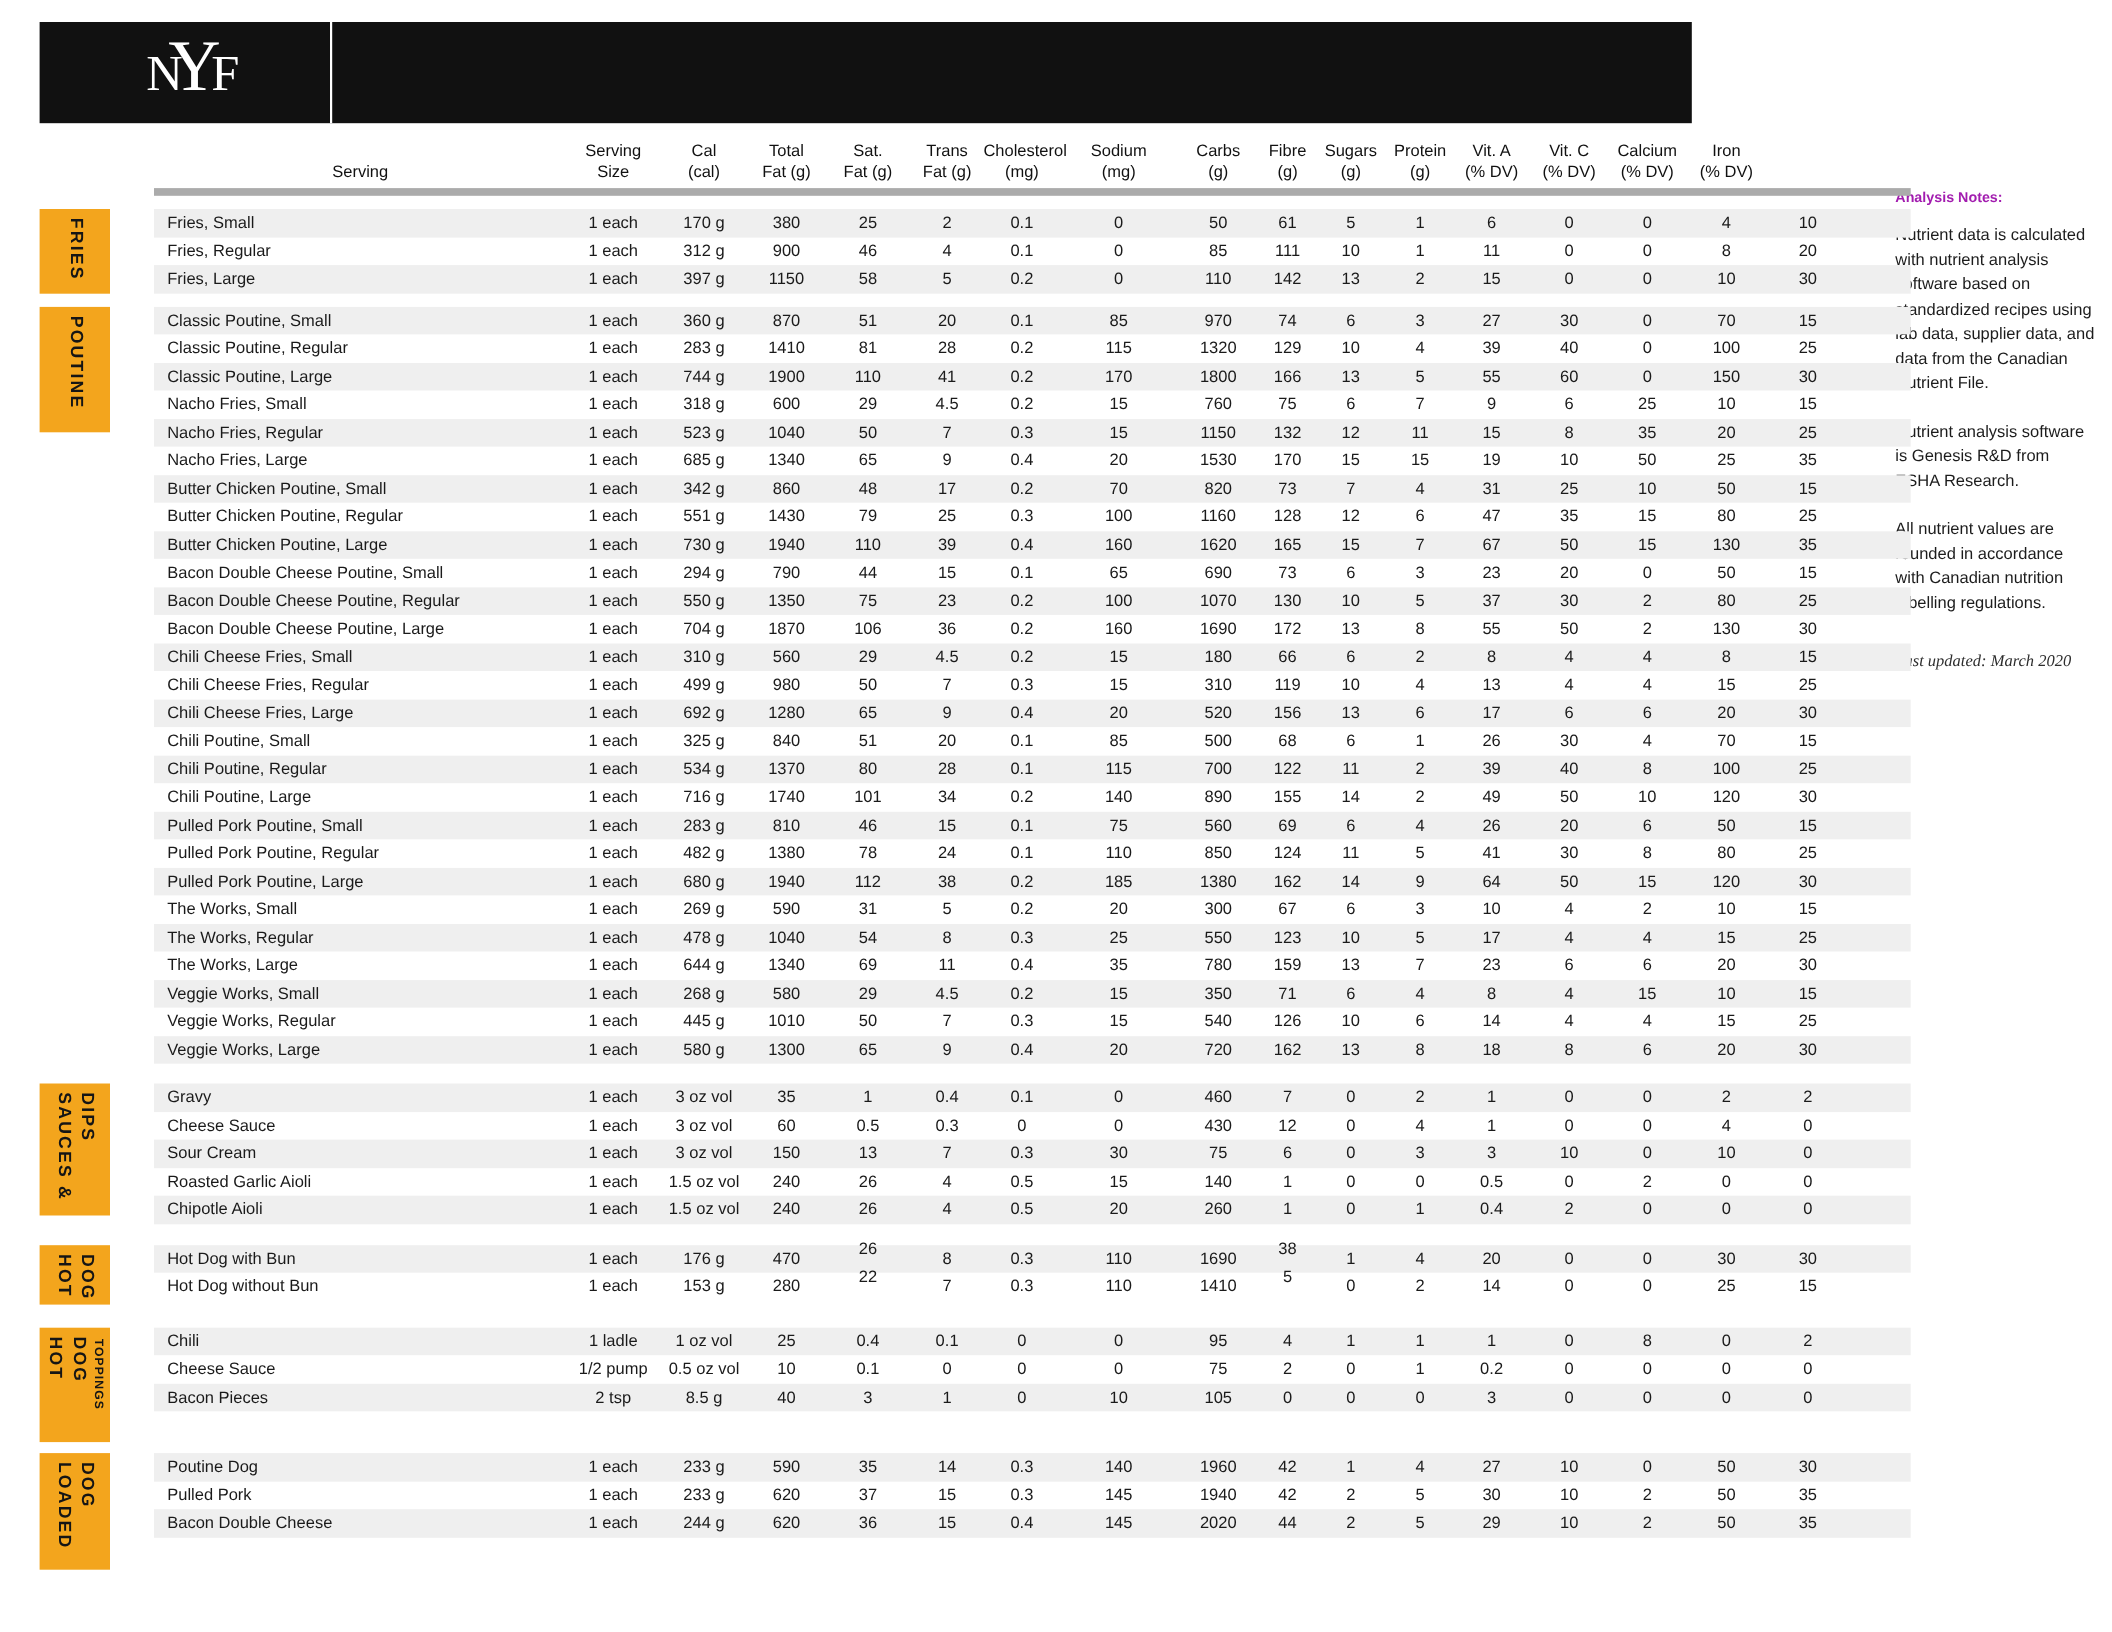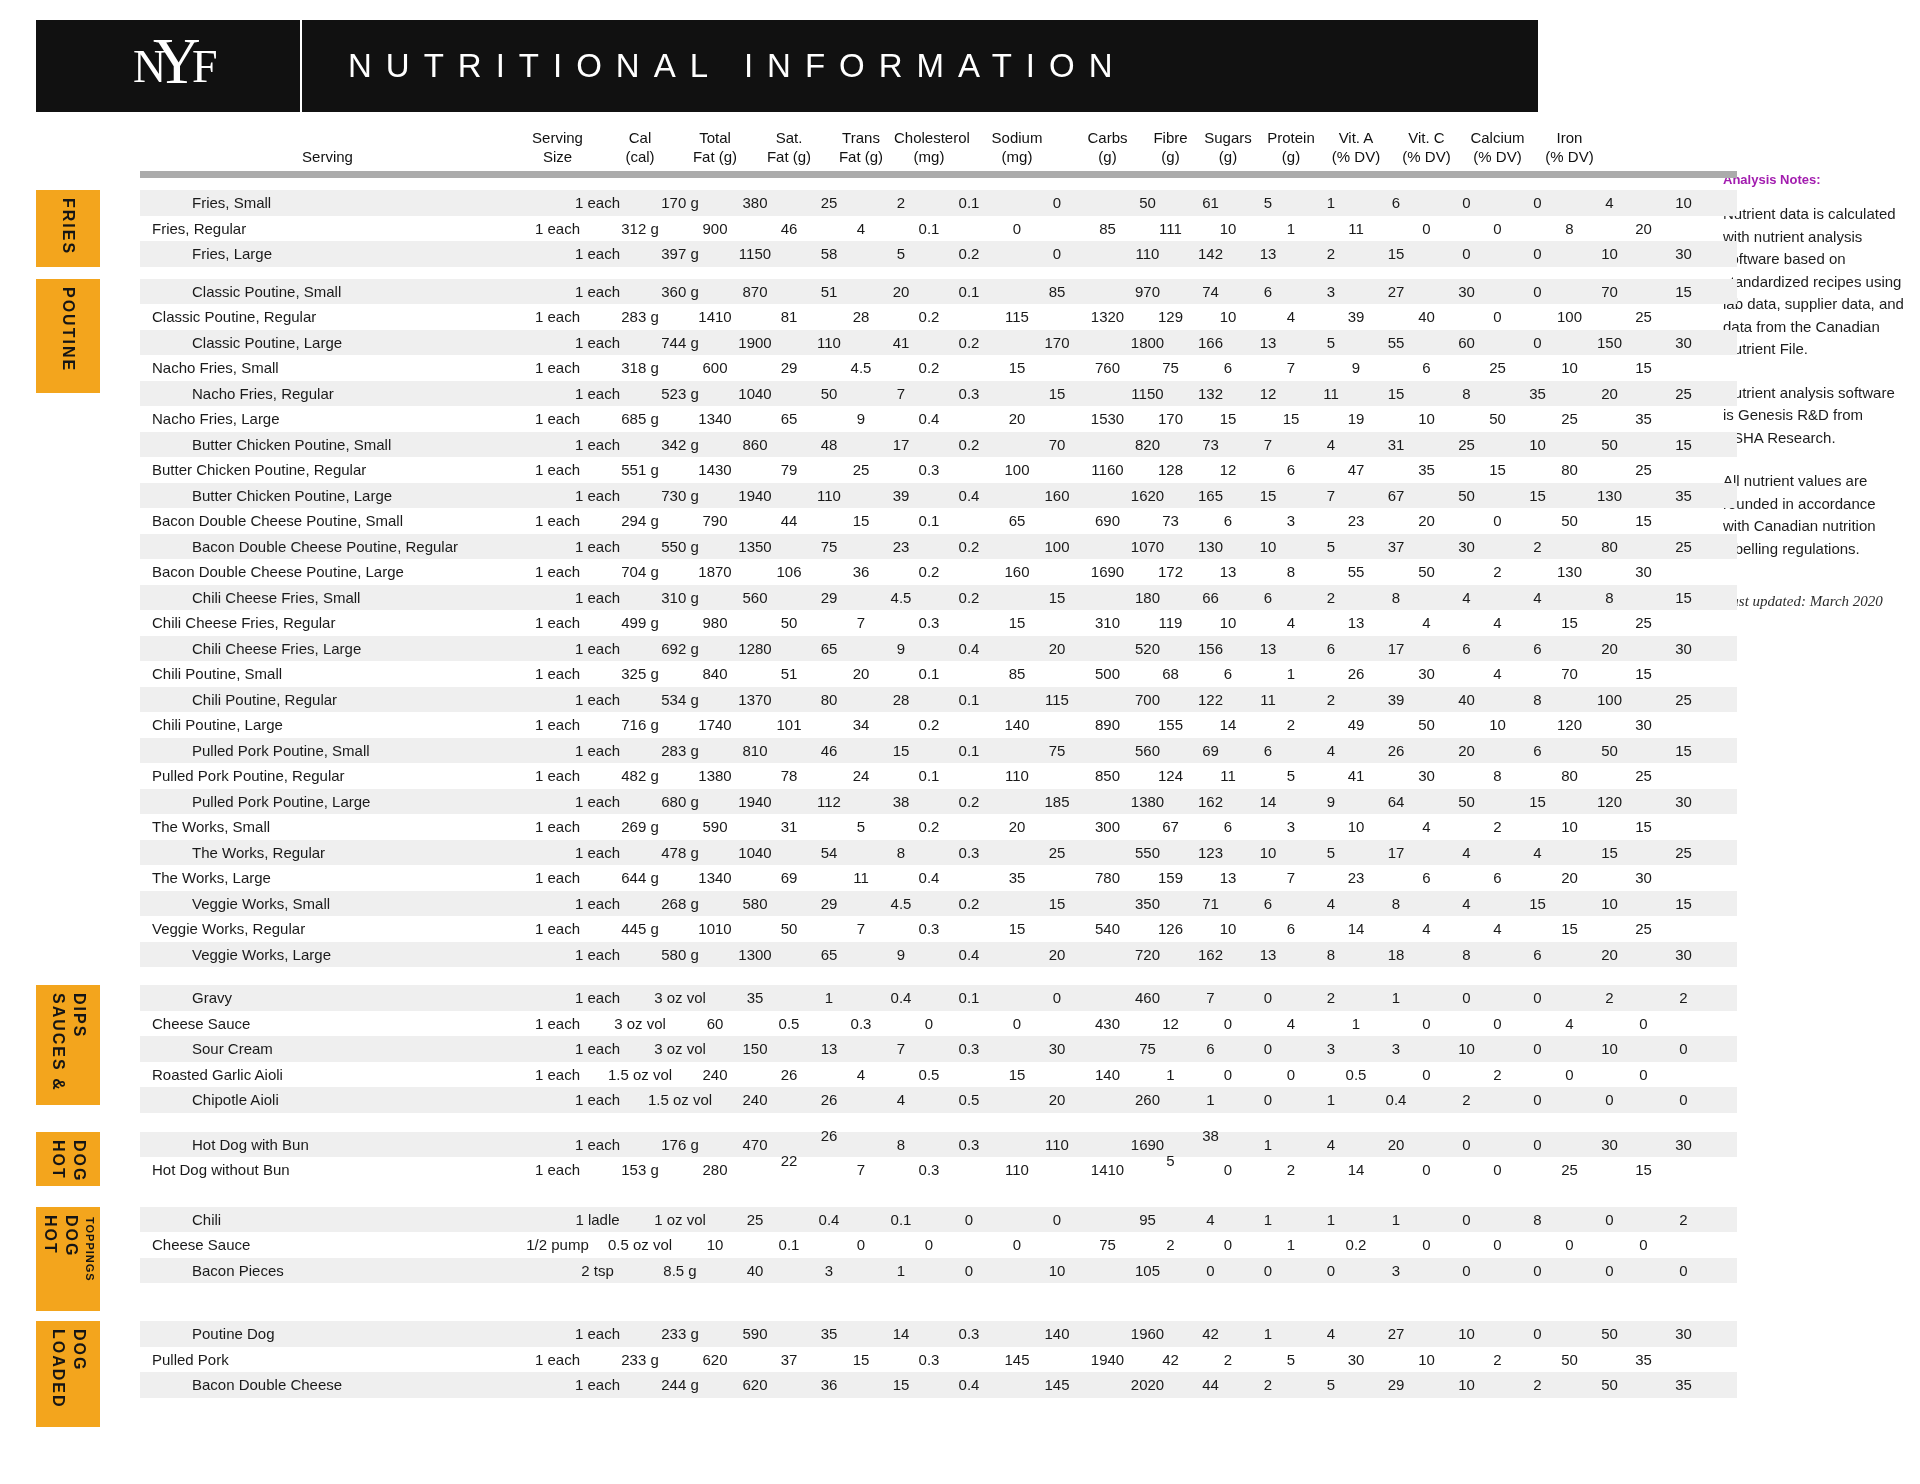--- a/index.html
+++ b/index.html
@@ -81,7 +81,6 @@
       <span class="lf">F</span>
     </div>
     <div class="topbar-divider"></div>
-    <h1 class="title">NUTRITIONAL INFORMATION</h1>
   </header>
 
   <aside class="notes">

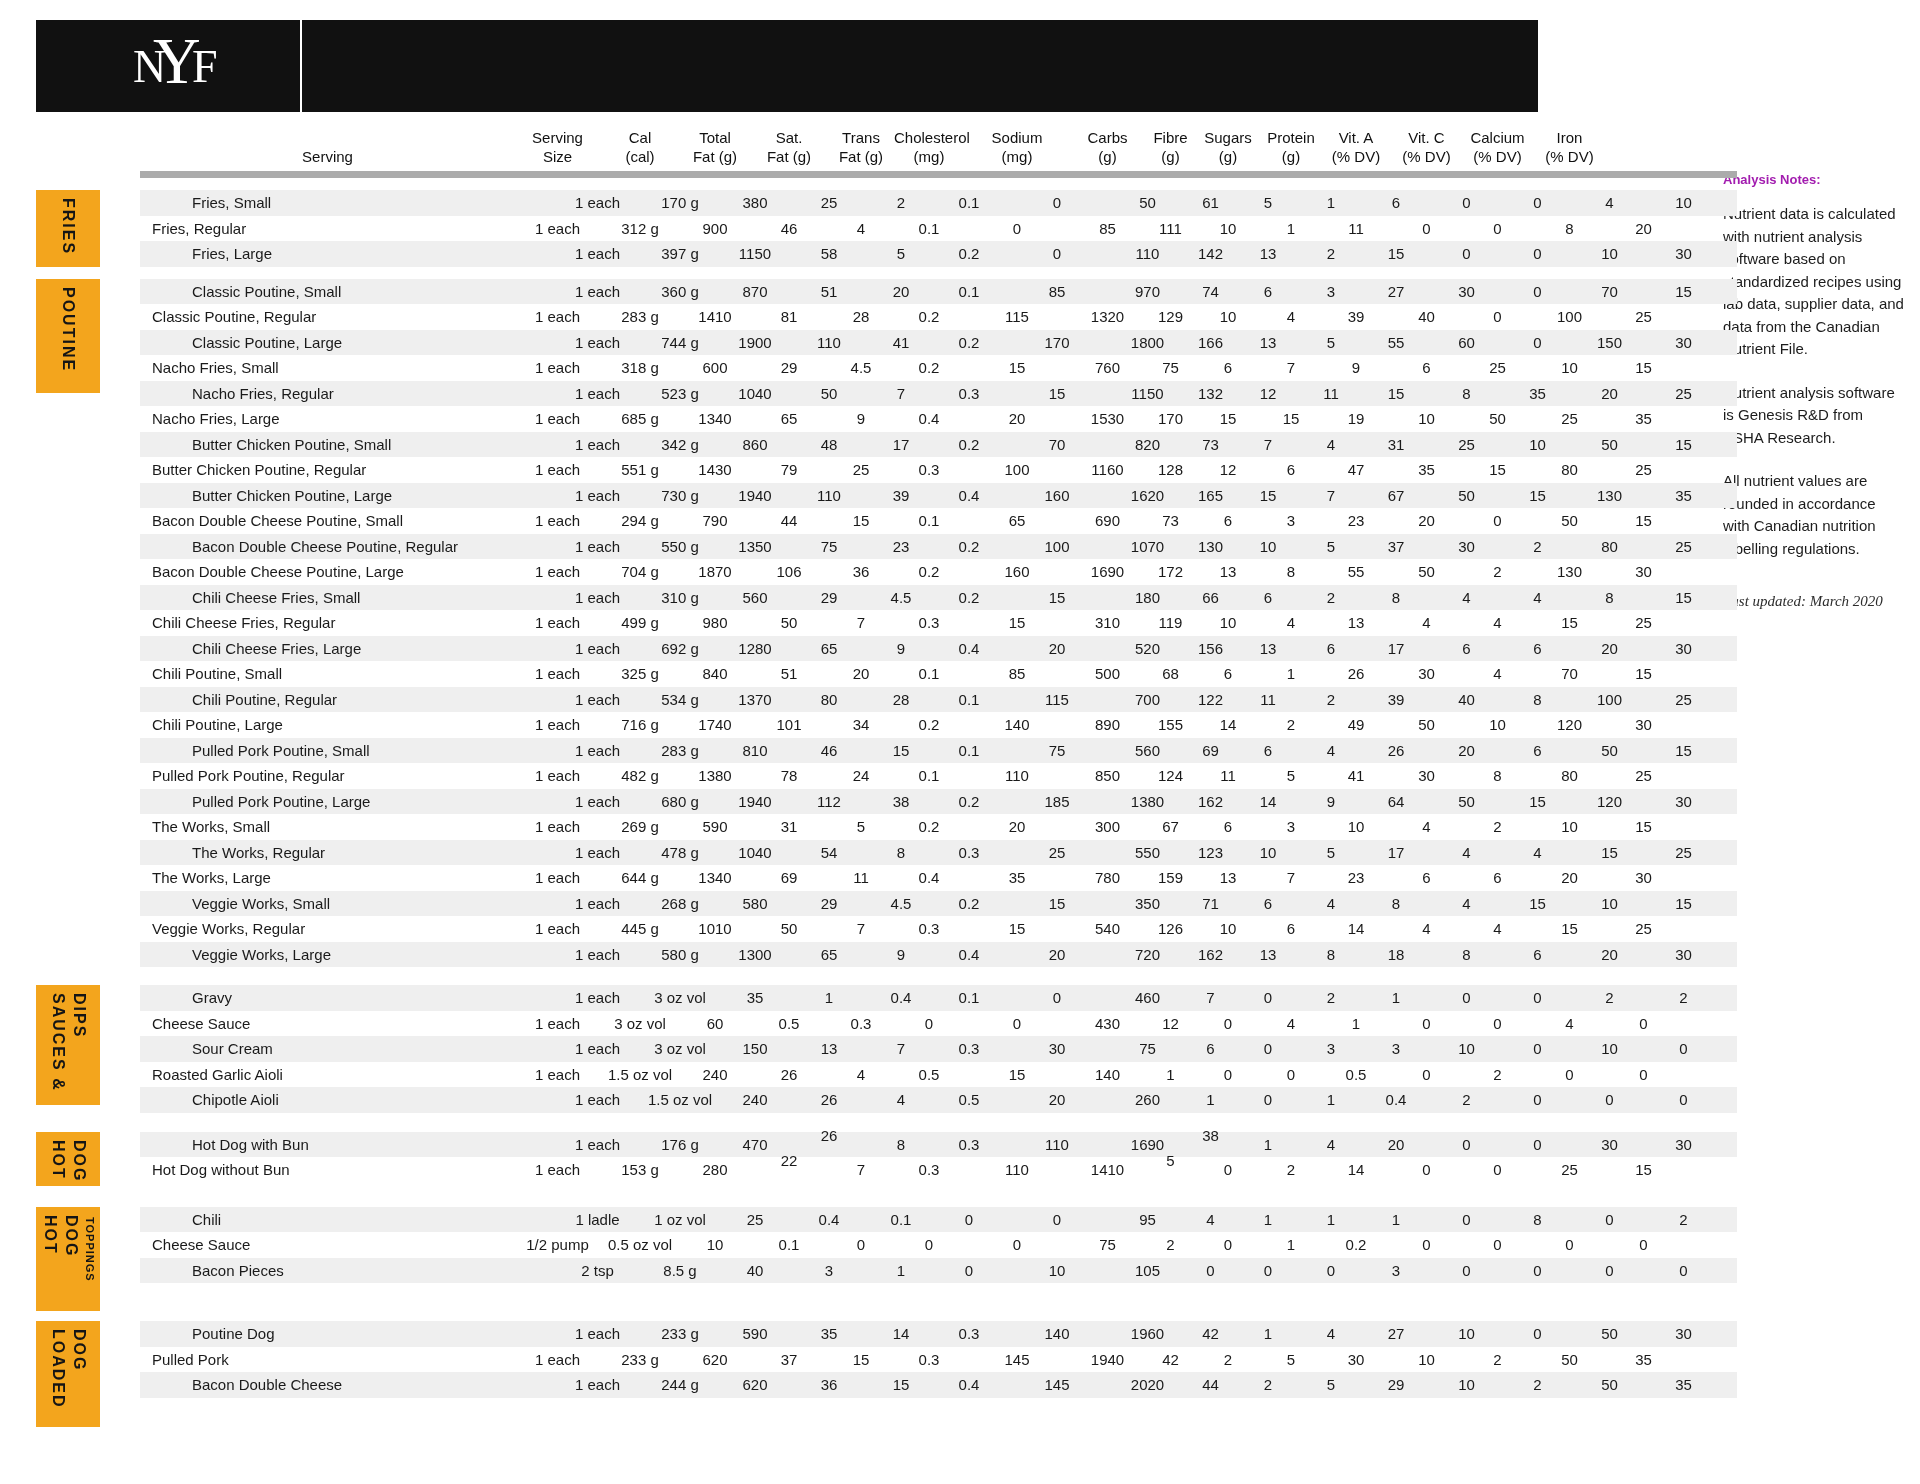--- a/index.html
+++ b/index.html
@@ -48,7 +48,7 @@
 
   .rows{width:1597px;}
   .row{height:25.5px;align-items:center;}
-  .row.striped{background:var(--stripe);padding-left:40px;}
+  .row.striped{background:var(--stripe);}
   .cell{text-align:center;font-size:15px;color:#1a1a1a;}
   .cell.product{text-align:left;padding-left:12px;white-space:nowrap;}
 

